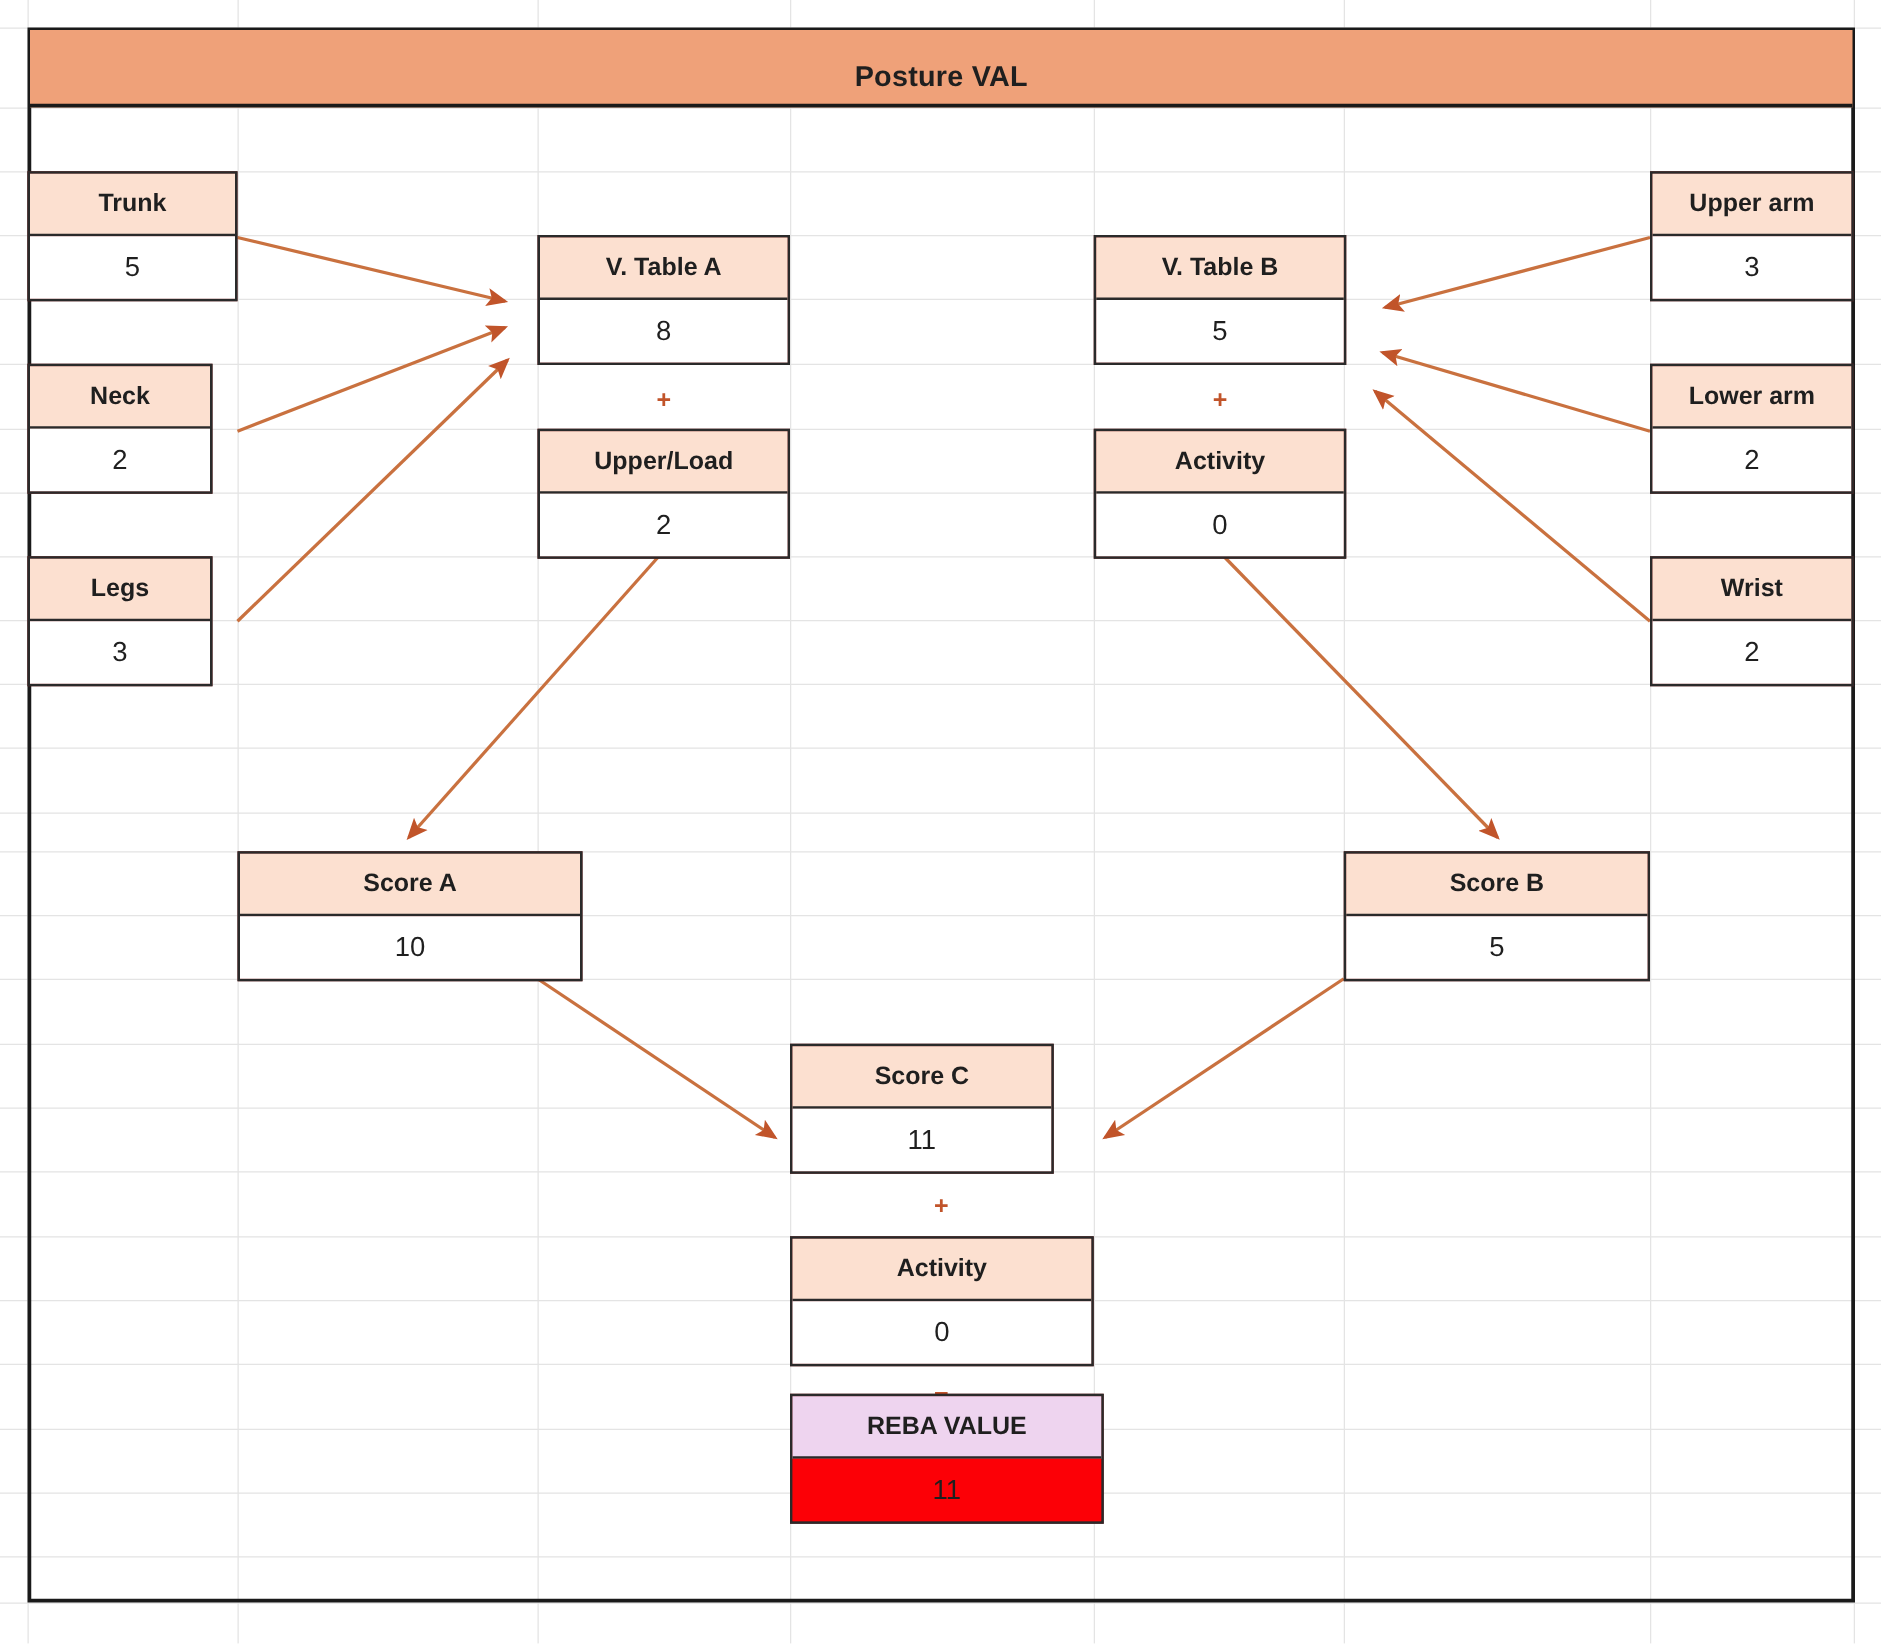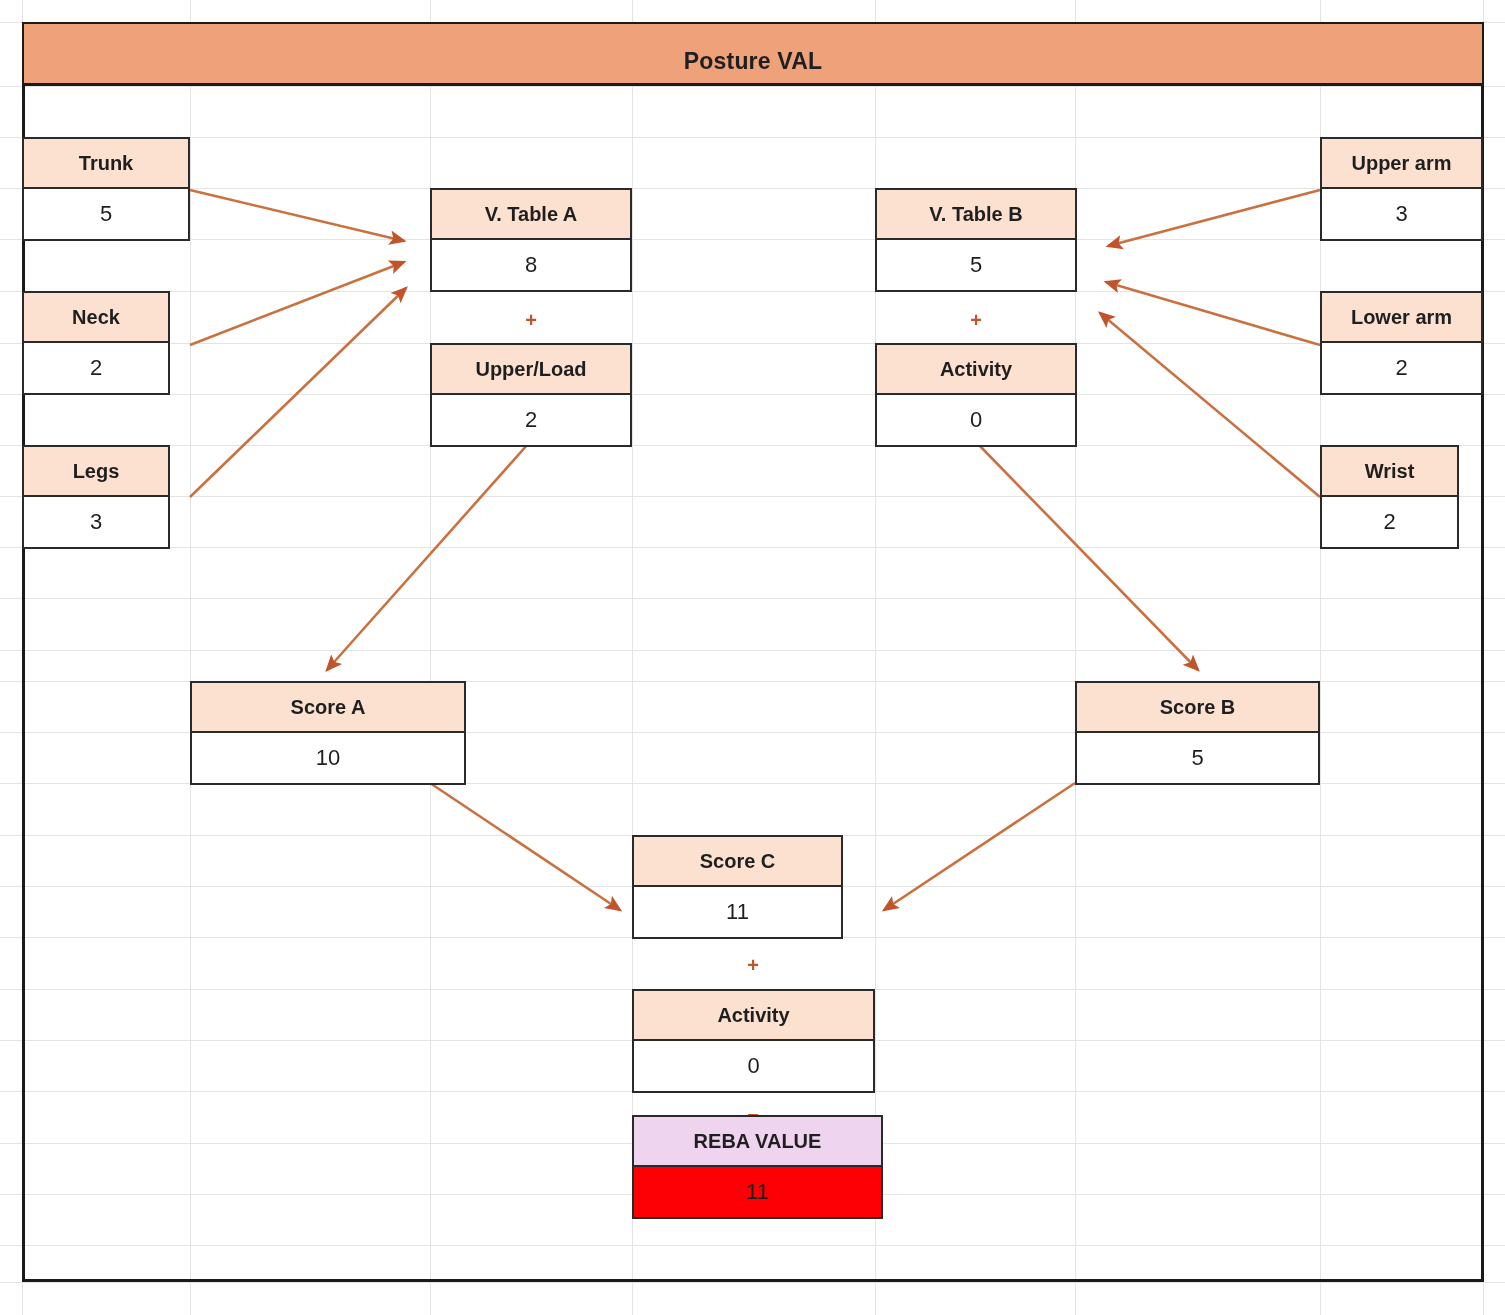--- a/index.html
+++ b/index.html
@@ -211,7 +211,7 @@
       <div class="vbox-val">2</div>
     </div>
 
-    <div class="vbox" style="left:1320px; top:445px; width:139px;">
+    <div class="vbox" style="left:1320px; top:445px; width:163px;">
       <div class="vbox-head">Wrist</div>
       <div class="vbox-val">2</div>
     </div>

